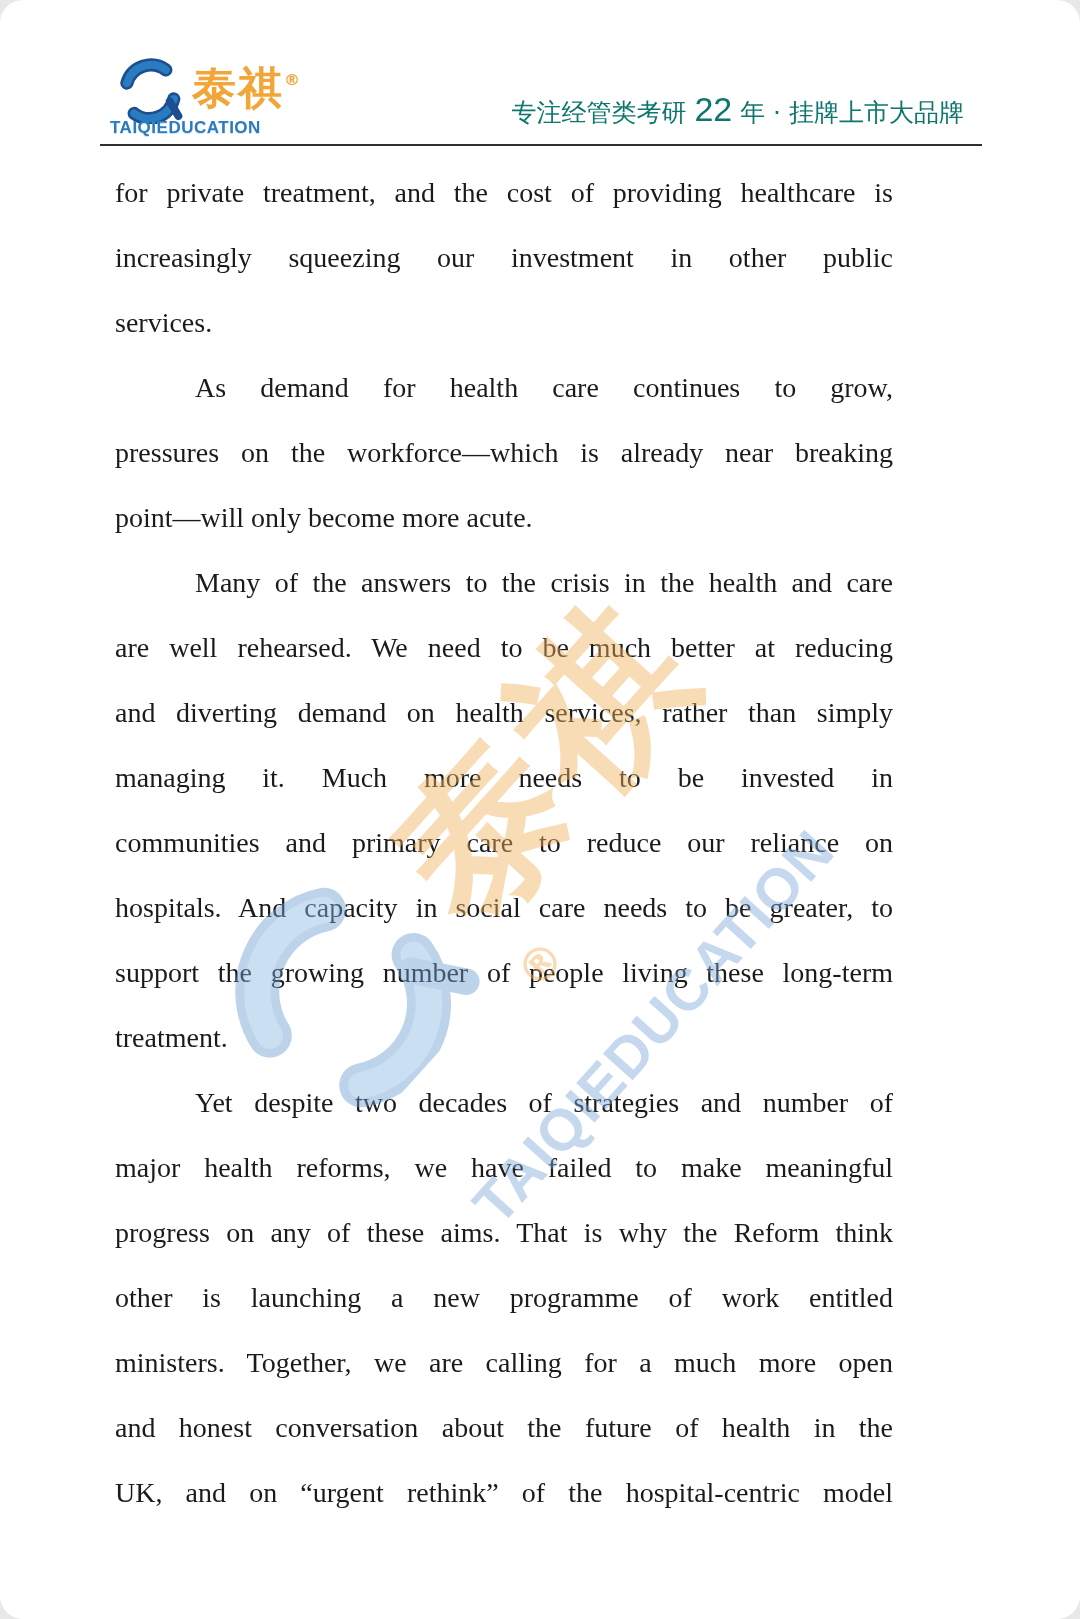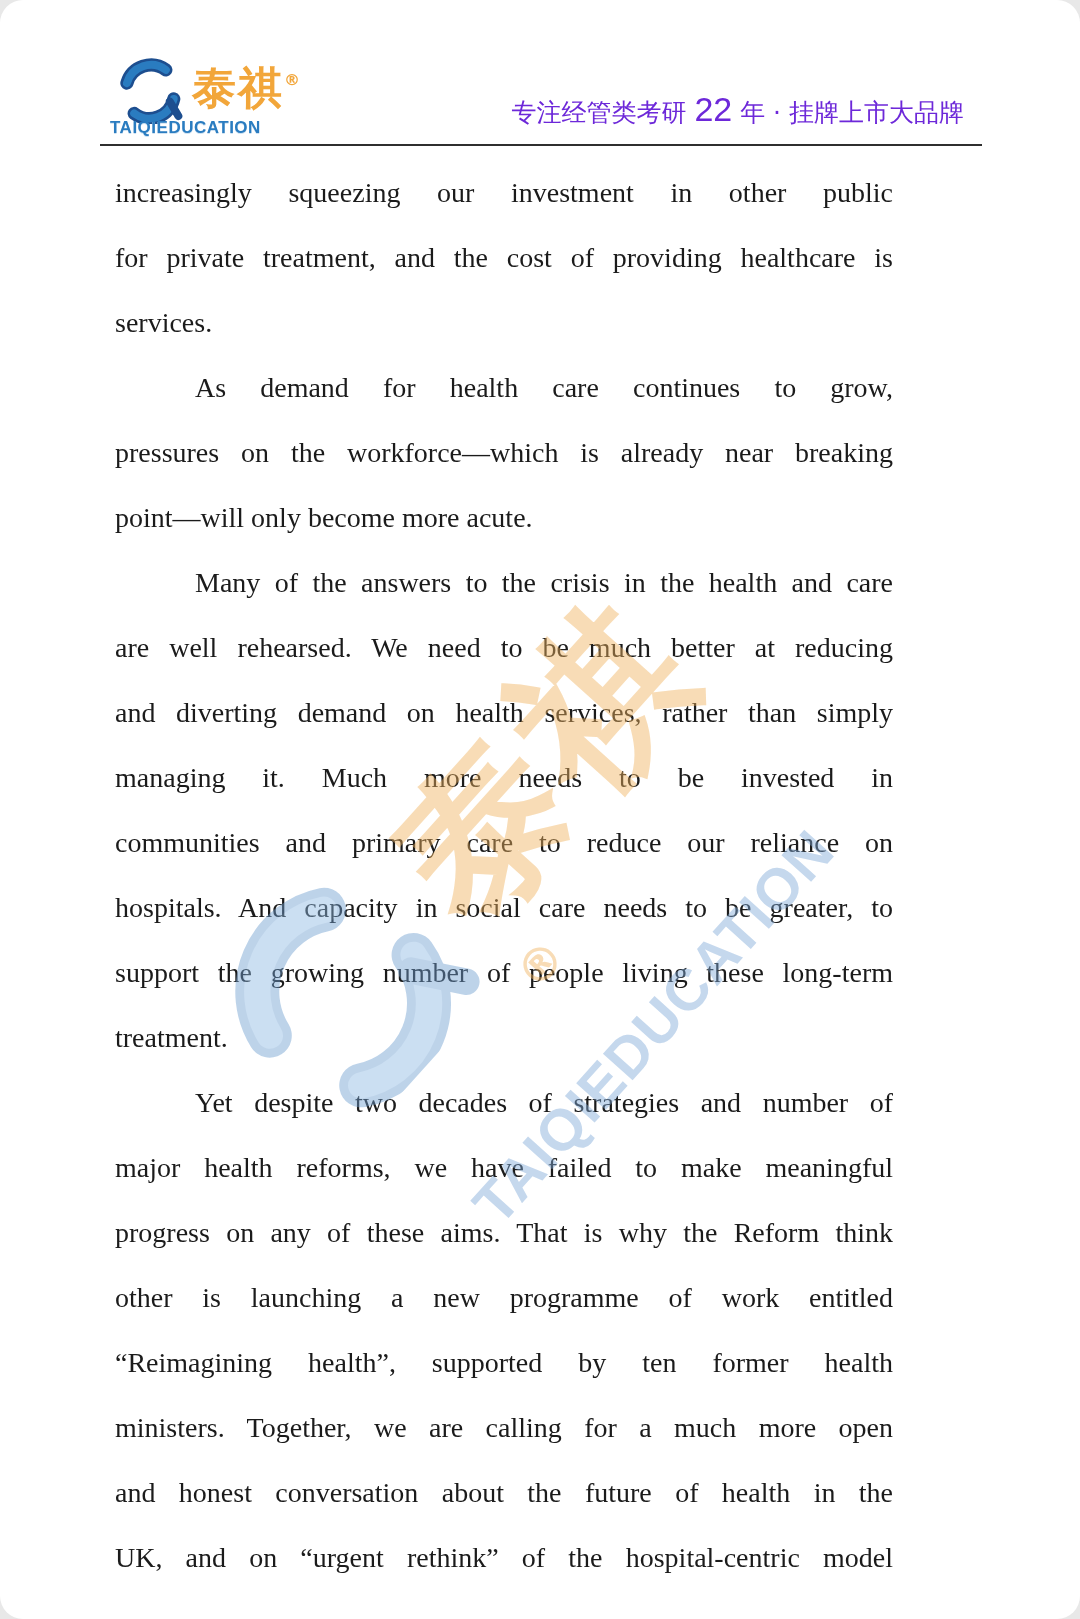--- a/index.html
+++ b/index.html
@@ -38,7 +38,7 @@
   .tagline{
     position:absolute;right:116px;top:90px;
     font-family:"DejaVu Sans", sans-serif;
-    color:#6d28d9;font-size:25px;white-space:nowrap;
+    color:#0f766e;font-size:25px;white-space:nowrap;
   }
   .tagline .num{font-size:34px;font-family:"Liberation Sans", sans-serif;}
   .divider{

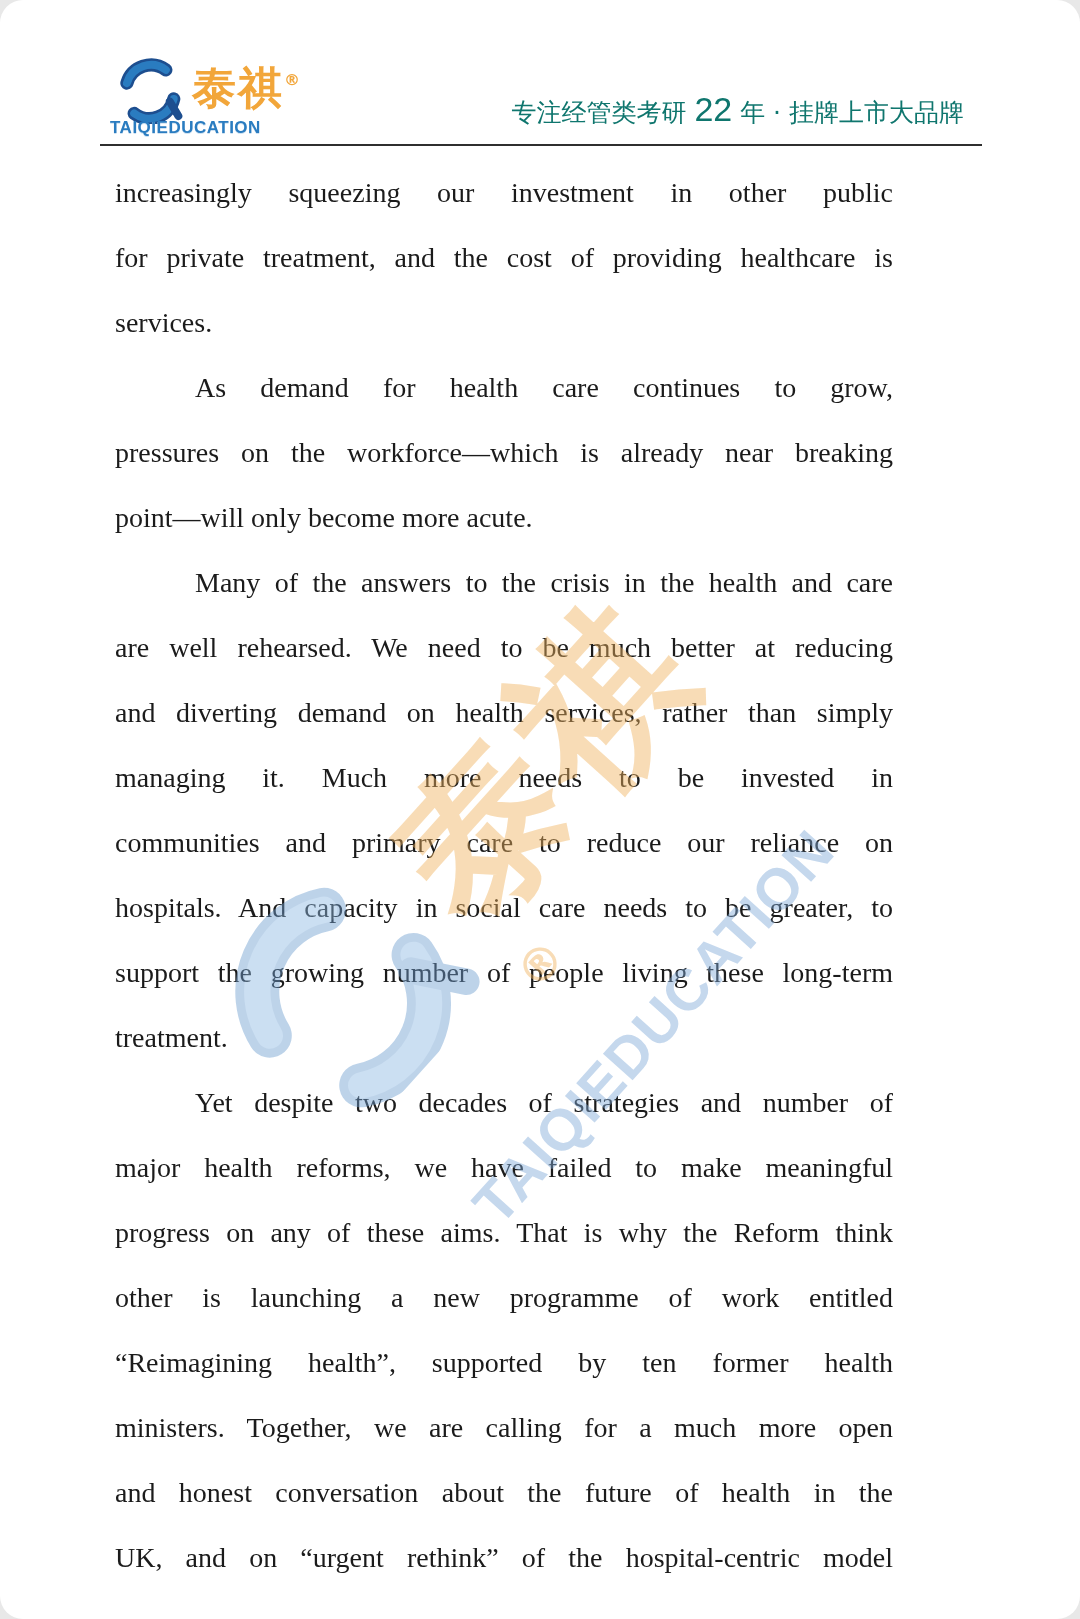--- a/index.html
+++ b/index.html
@@ -111,8 +111,8 @@
   </div>
 
   <div class="body-text">
+      <div class="line j">for private treatment, and the cost of providing healthcare is</div>
       <div class="line j">increasingly squeezing our investment in other public</div>
-      <div class="line j">for private treatment, and the cost of providing healthcare is</div>
       <div class="line">services.</div>
       <div class="line j indent">As demand for health care continues to grow,</div>
       <div class="line j">pressures on the workforce—which is already near breaking</div>

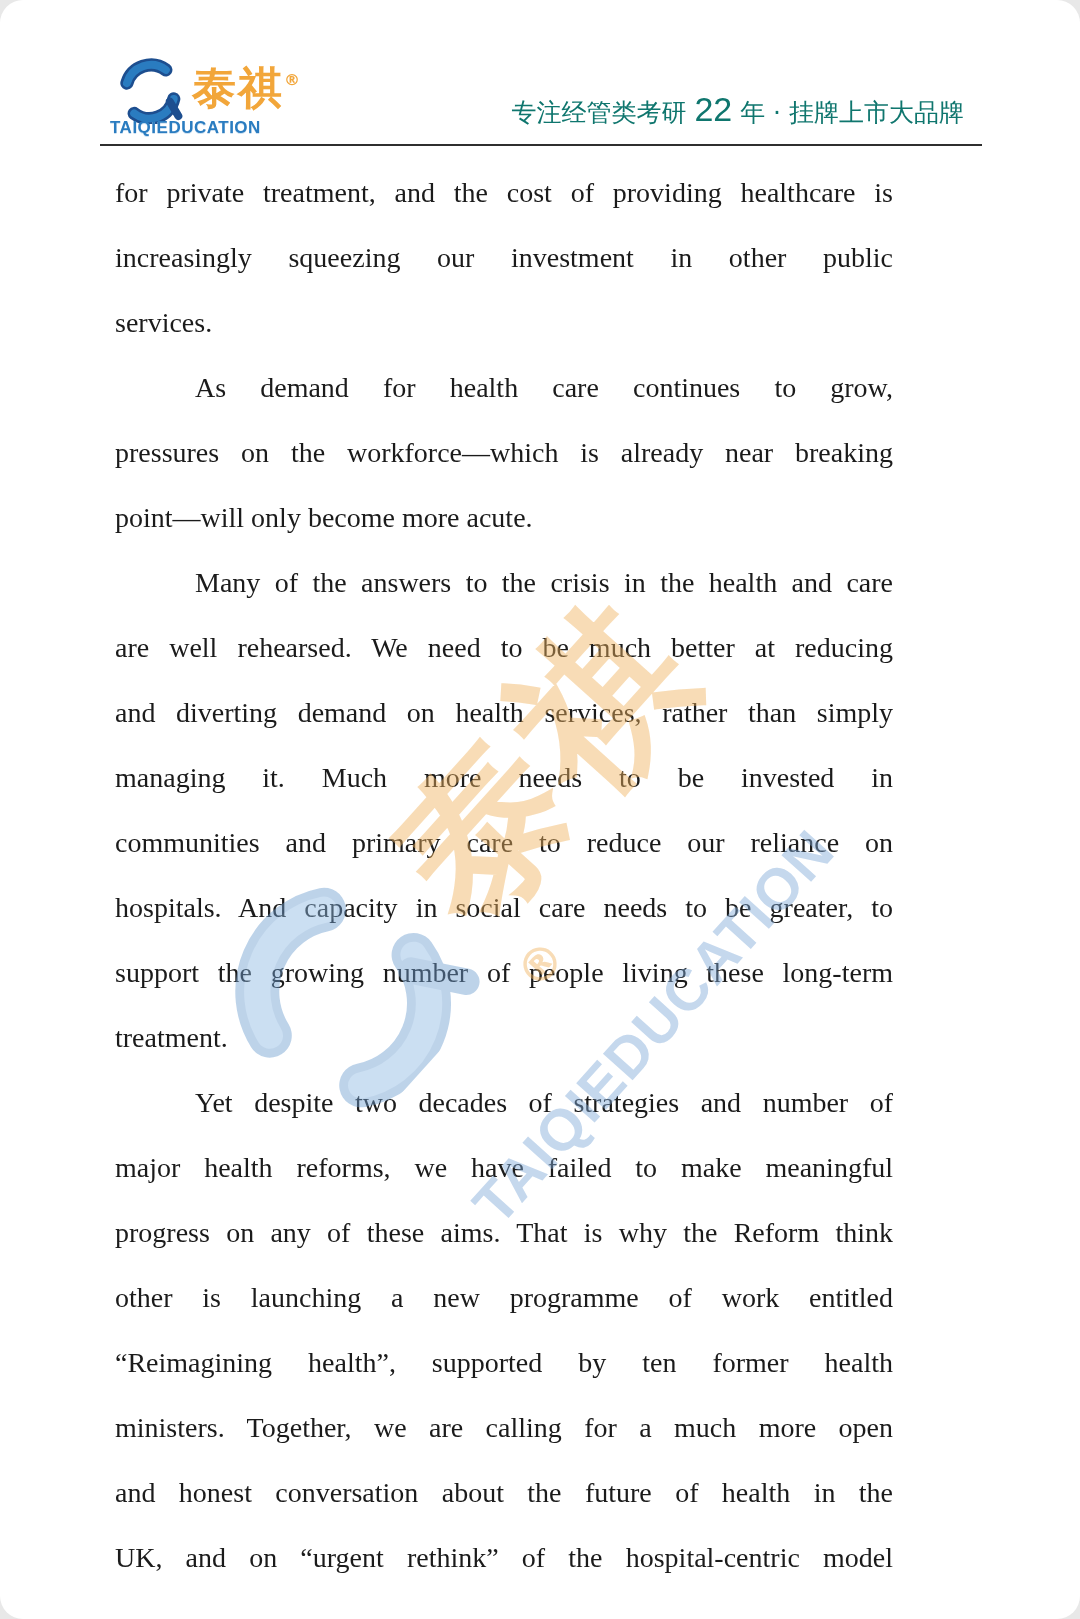--- a/index.html
+++ b/index.html
@@ -129,7 +129,6 @@
       <div class="line j">major health reforms, we have failed to make meaningful</div>
       <div class="line j">progress on any of these aims. That is why the Reform think</div>
       <div class="line j">other is launching a new programme of work entitled</div>
-      <div class="line j">“Reimagining health”, supported by ten former health</div>
       <div class="line j">ministers. Together, we are calling for a much more open</div>
       <div class="line j">and honest conversation about the future of health in the</div>
       <div class="line j">UK, and on “urgent rethink” of the hospital-centric model</div>

